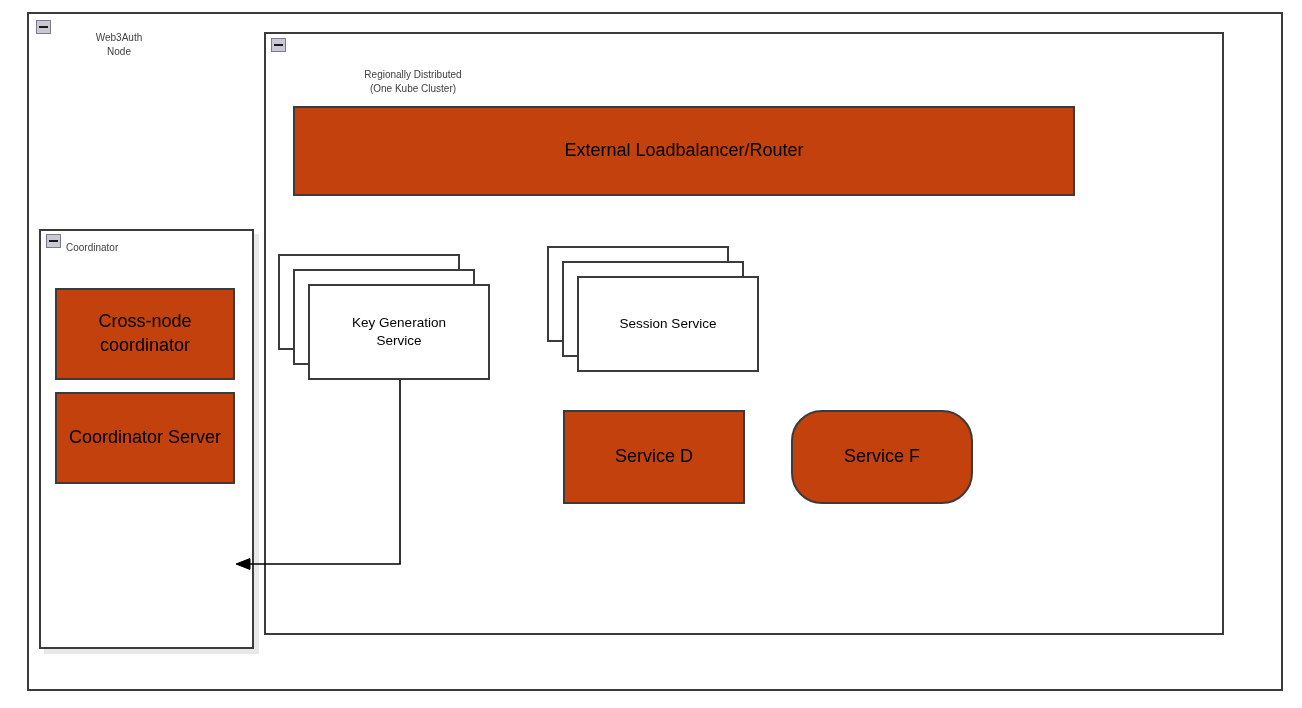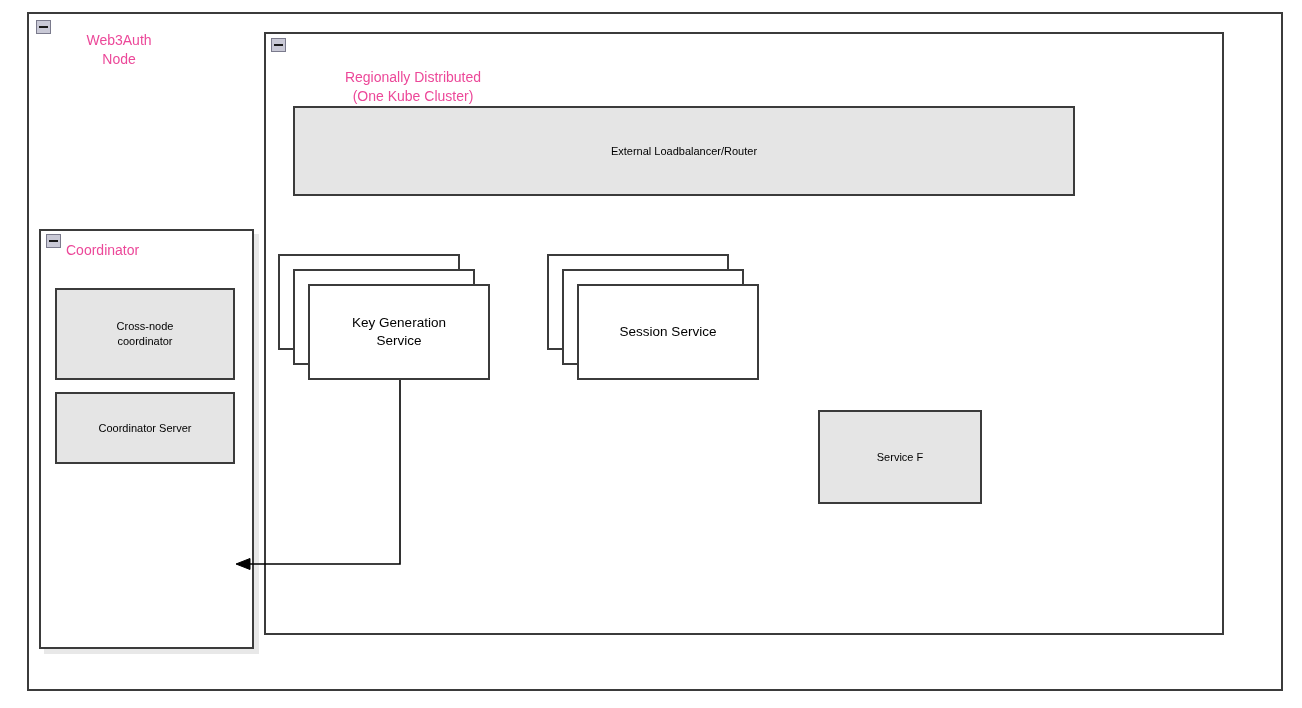--- a/index.html
+++ b/index.html
@@ -88,10 +88,10 @@
   
   .container-title {
     position: absolute;
-    font-size: 14px;
+    font-size: 10px;
     line-height: 1.35;
     text-align: center;
-    color: #ec4899;
+    color: #404040;
     white-space: pre-line;
   }
 

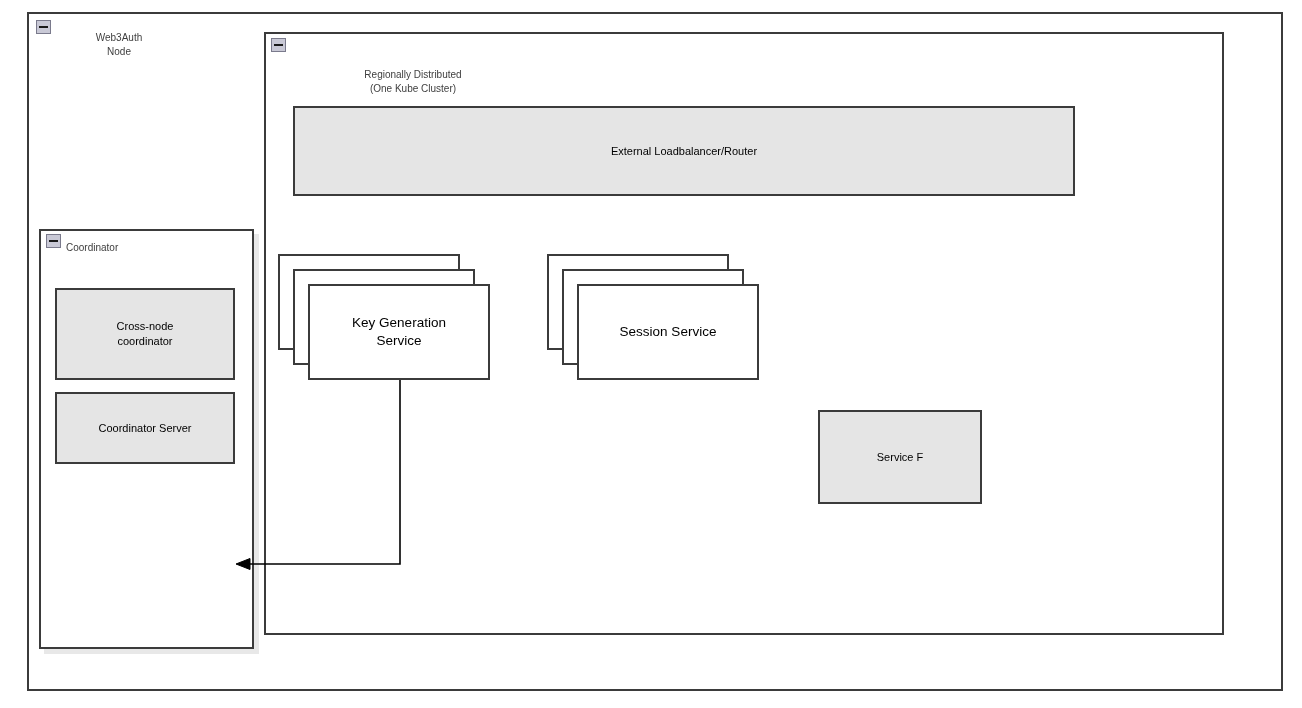--- a/index.html
+++ b/index.html
@@ -32,12 +32,12 @@
   
   .node-box {
     border: 2px solid #3b3b3b;
-    background: #e5e5e5;
+    background: #c2410c;
     display: flex;
     align-items: center;
     justify-content: center;
     text-align: center;
-    font-size: 11px;
+    font-size: 18px;
     line-height: 1.32;
     color: #000000;
   }

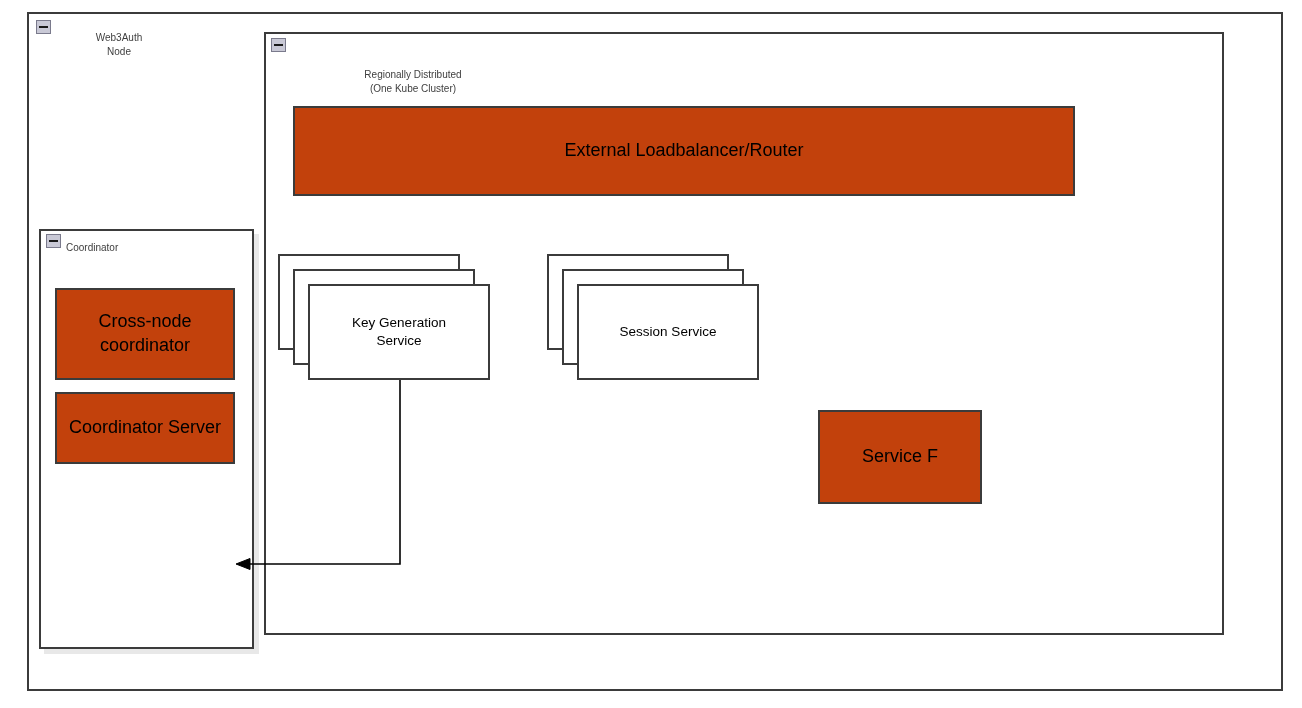--- a/index.html
+++ b/index.html
@@ -149,7 +149,7 @@
     </div>
   </div>
 
-  <div class="stack" style="left:547px; top:254px; width:212px; height:126px;padding-left:24px;">
+  <div class="stack" style="left:547px; top:246px; width:212px; height:126px;padding-left:24px;">
     <div class="layer" style="left:0px; top:0px; width:182px; height:96px;"></div>
     <div class="layer" style="left:15px; top:15px; width:182px; height:96px;"></div>
     <div class="face" style="left:30px; top:30px; width:182px; height:96px;">

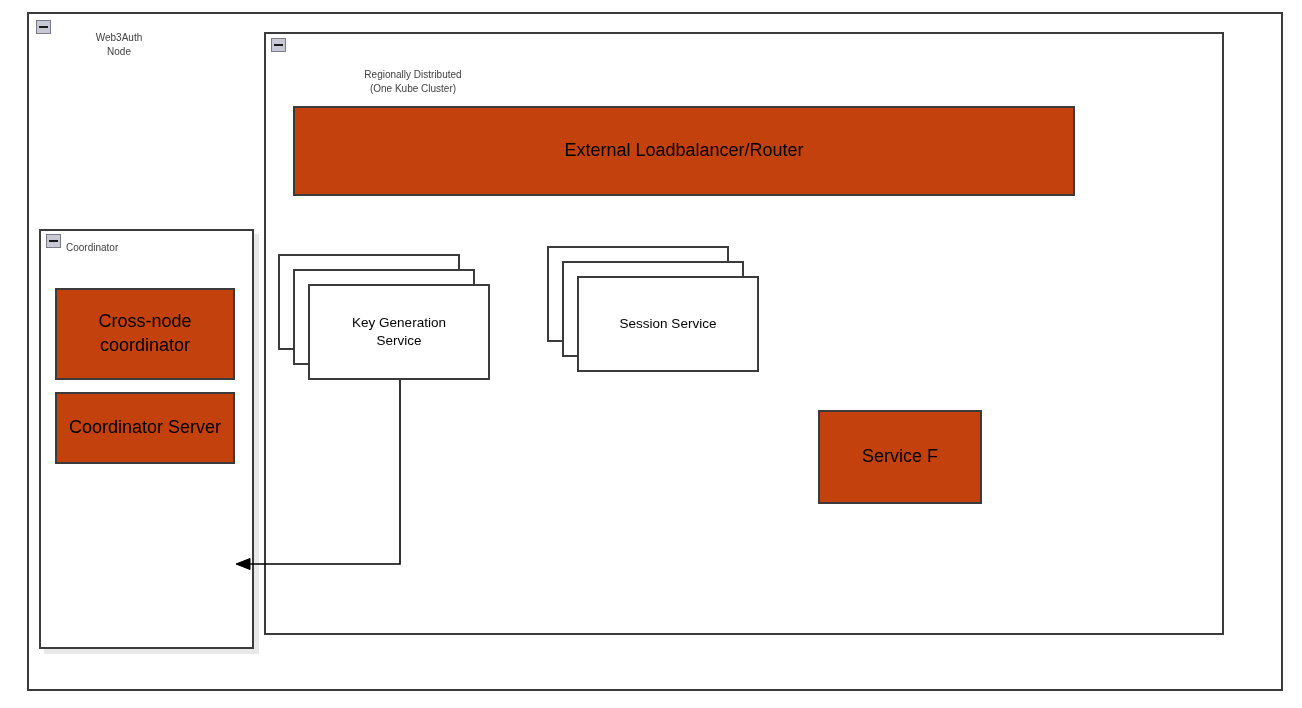--- a/index.html
+++ b/index.html
@@ -176,7 +176,7 @@
 coordinator</span>
   </div>
 
-  <div class="abs node-box" style="left:55px; top:392px; width:180px; height:72px;">
+  <div class="abs node-box" style="left:55px; top:392px; width:180px; height:92px;">
     <span>Coordinator Server</span>
   </div>
 

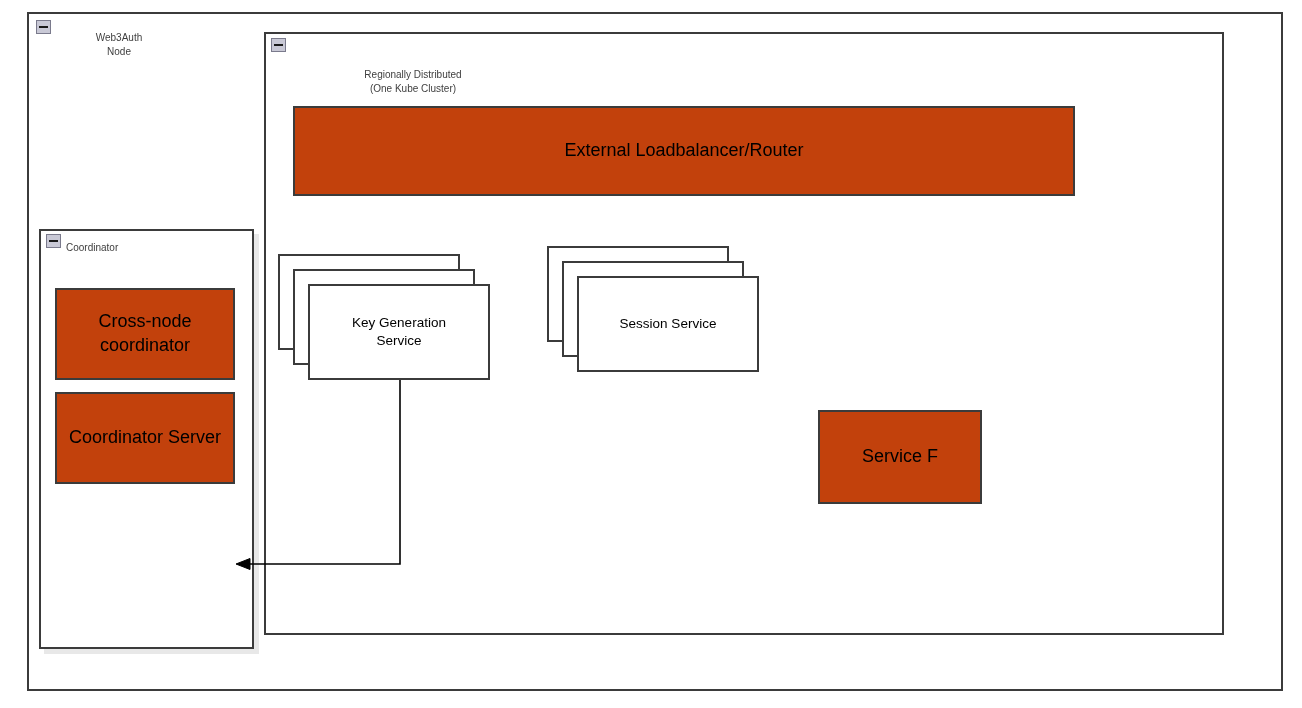--- a/index.html
+++ b/index.html
@@ -158,6 +158,9 @@
   </div>
 
 
+  <div class="abs node-box" style="left:563px; top:410px; width:182px; height:94px;">
+    <span>Service D</span>
+  </div>
 
   <div class="abs node-box" style="left:818px; top:410px; width:164px; height:94px;">
     <span>Service F</span>

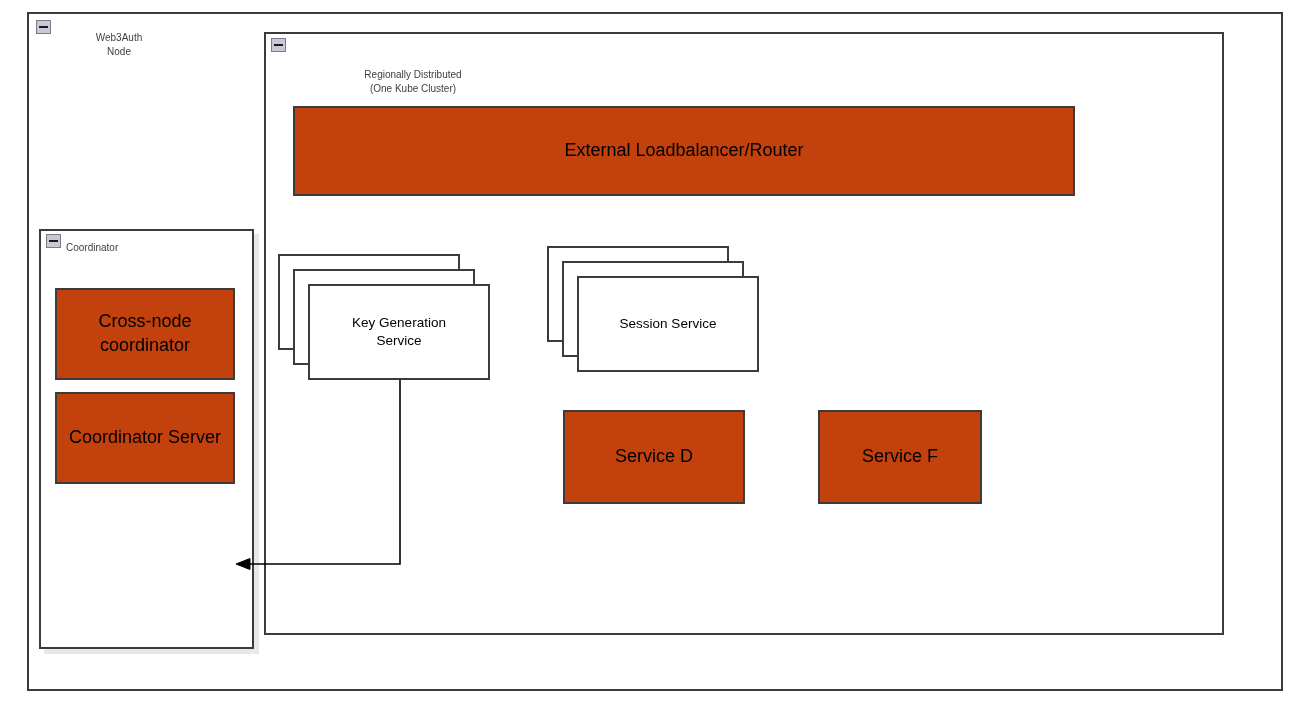--- a/index.html
+++ b/index.html
@@ -162,7 +162,7 @@
     <span>Service D</span>
   </div>
 
-  <div class="abs node-box" style="left:818px; top:410px; width:164px; height:94px;">
+  <div class="abs node-box" style="left:791px; top:410px; width:182px; height:94px;border-radius:31px;">
     <span>Service F</span>
   </div>
 

